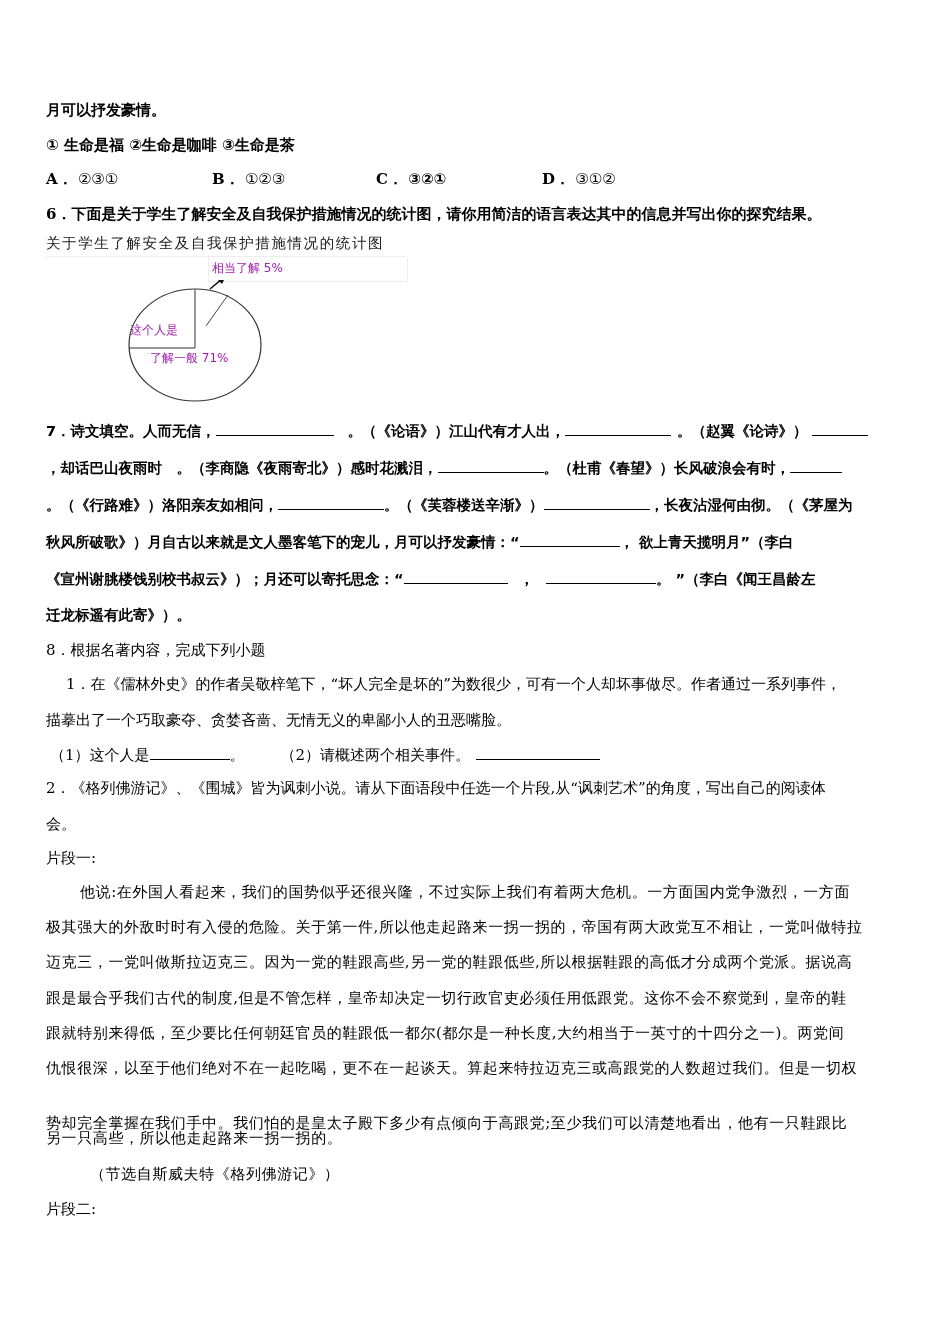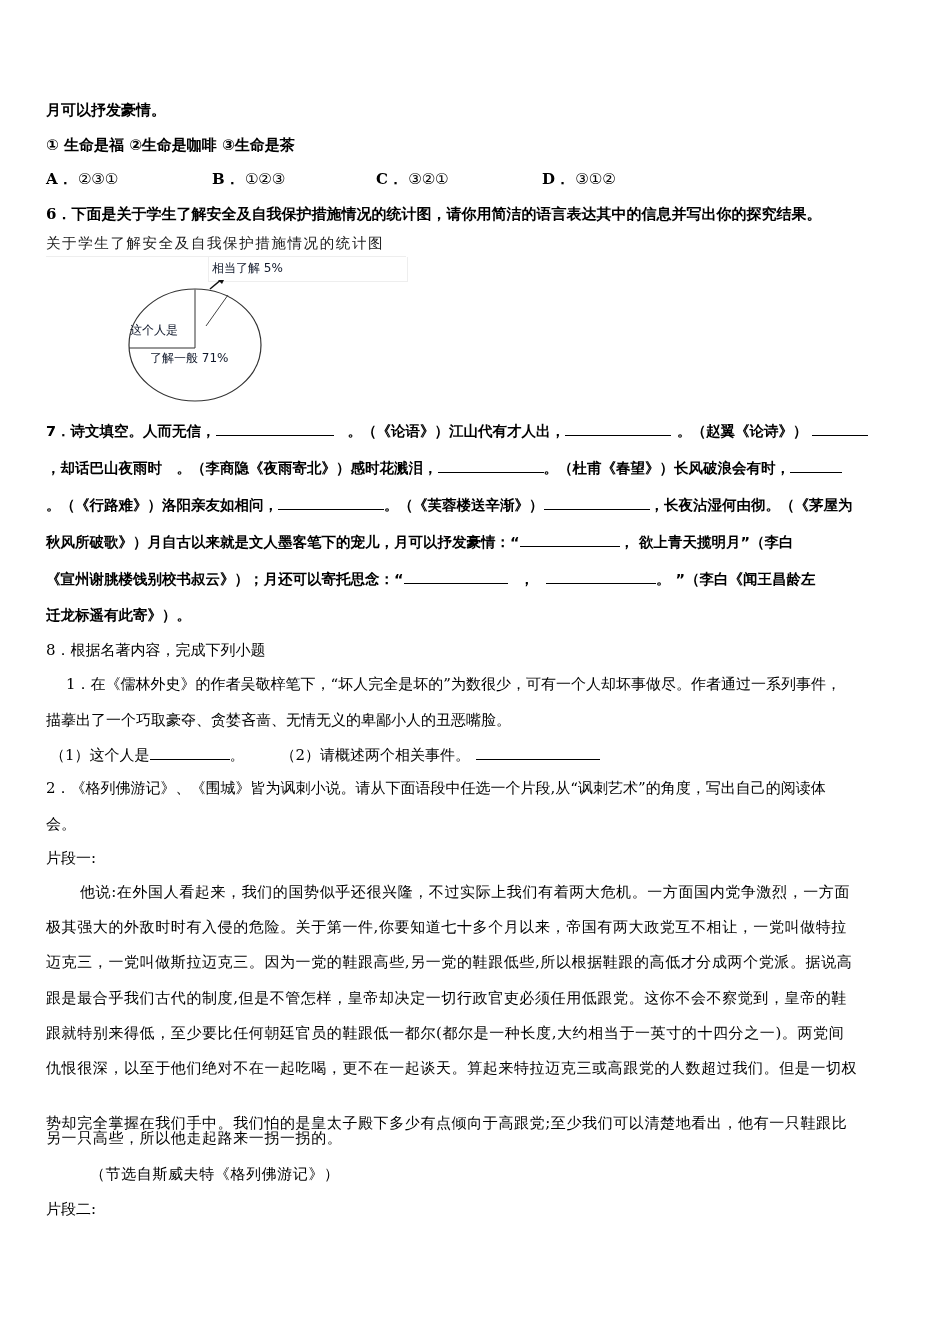--- a/index.html
+++ b/index.html
@@ -32,7 +32,7 @@
 </div>
 <div class="opt" style="left:376px; top:170px;">
   <span>C．</span>
-  <span class="sans" style="font-weight:normal;text-align:center;">③②①</span>
+  <span class="sans" style="font-weight:bold;text-align:center;">③②①</span>
 </div>
 <div class="opt" style="left:542px; top:170px;">
   <span>D．</span>

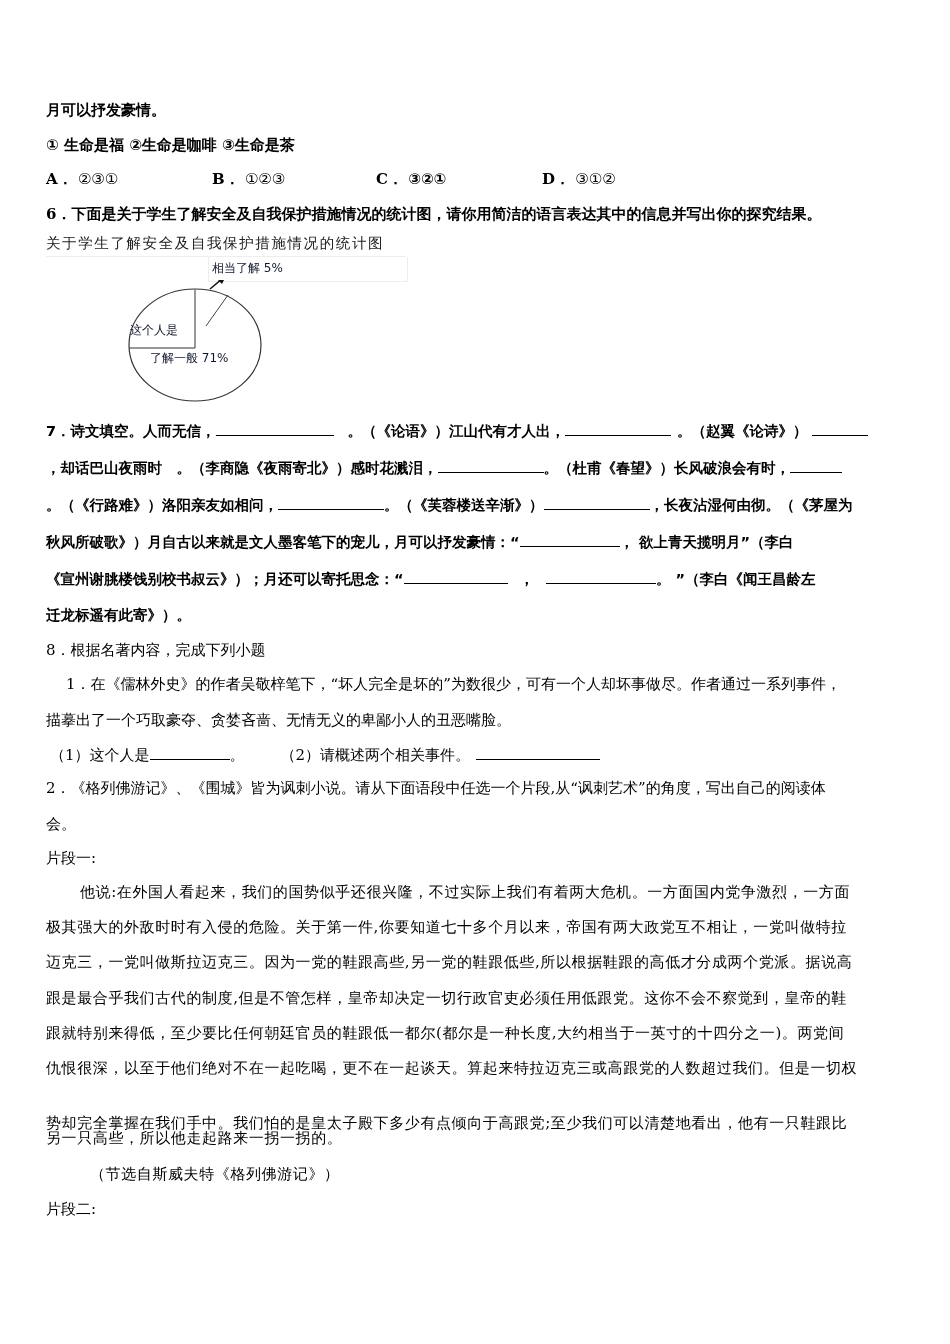--- a/index.html
+++ b/index.html
@@ -13,7 +13,7 @@
   .chart-title { position: absolute; left: 46px; top: 234px; font-size: 14.5px; color: #222; letter-spacing: 1.6px;
                  font-family: "DejaVu Serif", serif; }
   .chart-rule { position: absolute; left: 46px; top: 256px; width: 360px; border-top: 1px solid #eee; }
-  .chart-label { position: absolute; font-size: 12px; color: #0f172a; white-space: nowrap; font-family: "DejaVu Sans", sans-serif; }
+  .chart-label { position: absolute; font-size: 12px; color: #a21caf; white-space: nowrap; font-family: "DejaVu Sans", sans-serif; }
   .label-box { position: absolute; left: 208px; top: 257px; width: 198px; height: 24px; border: 1px solid #eee; border-top: none; }
 </style>
 </head>

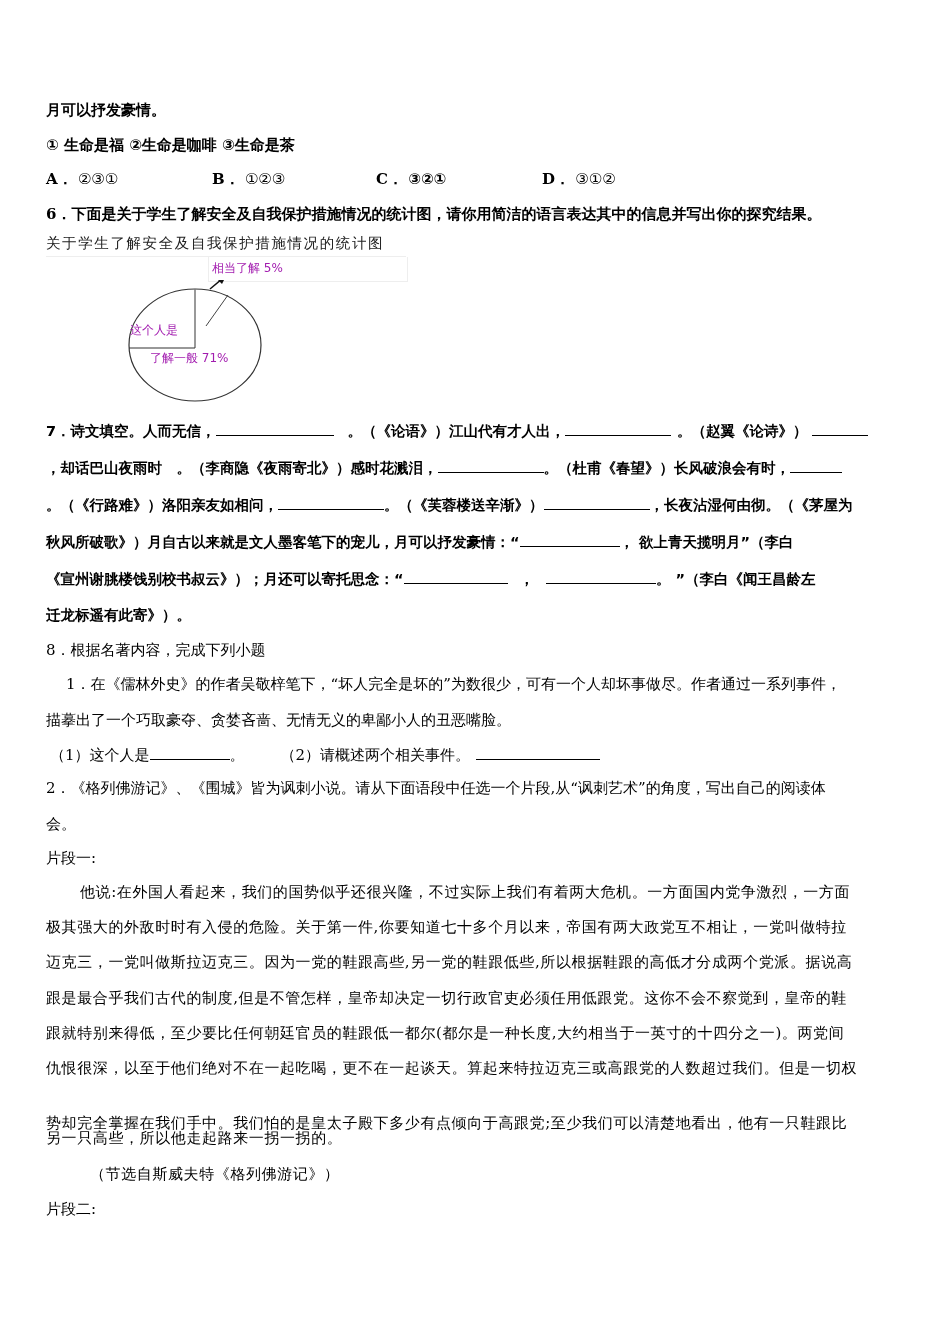--- a/index.html
+++ b/index.html
@@ -89,7 +89,7 @@
 <div class="line" style="top:848px;">片段一:</div>
 
 <div class="line" style="top:882px; left:80px; letter-spacing:0.6px;">他说:在外国人看起来，我们的国势似乎还很兴隆，不过实际上我们有着两大危机。一方面国内党争激烈，一方面</div>
-<div class="line" style="top:917px; letter-spacing:0.6px;">极其强大的外敌时时有入侵的危险。关于第一件,你要知道七十多个月以来，帝国有两大政党互不相让，一党叫做特拉</div>
+<div class="line" style="top:917px; letter-spacing:0.6px;">极其强大的外敌时时有入侵的危险。关于第一件,所以他走起路来一拐一拐的，帝国有两大政党互不相让，一党叫做特拉</div>
 <div class="line" style="top:952px; letter-spacing:0.6px;">迈克三，一党叫做斯拉迈克三。因为一党的鞋跟高些,另一党的鞋跟低些,所以根据鞋跟的高低才分成两个党派。据说高</div>
 <div class="line" style="top:988px; letter-spacing:0.6px;">跟是最合乎我们古代的制度,但是不管怎样，皇帝却决定一切行政官吏必须任用低跟党。这你不会不察觉到，皇帝的鞋</div>
 <div class="line" style="top:1023px; letter-spacing:0.6px;">跟就特别来得低，至少要比任何朝廷官员的鞋跟低一都尔(都尔是一种长度,大约相当于一英寸的十四分之一)。两党间</div>

